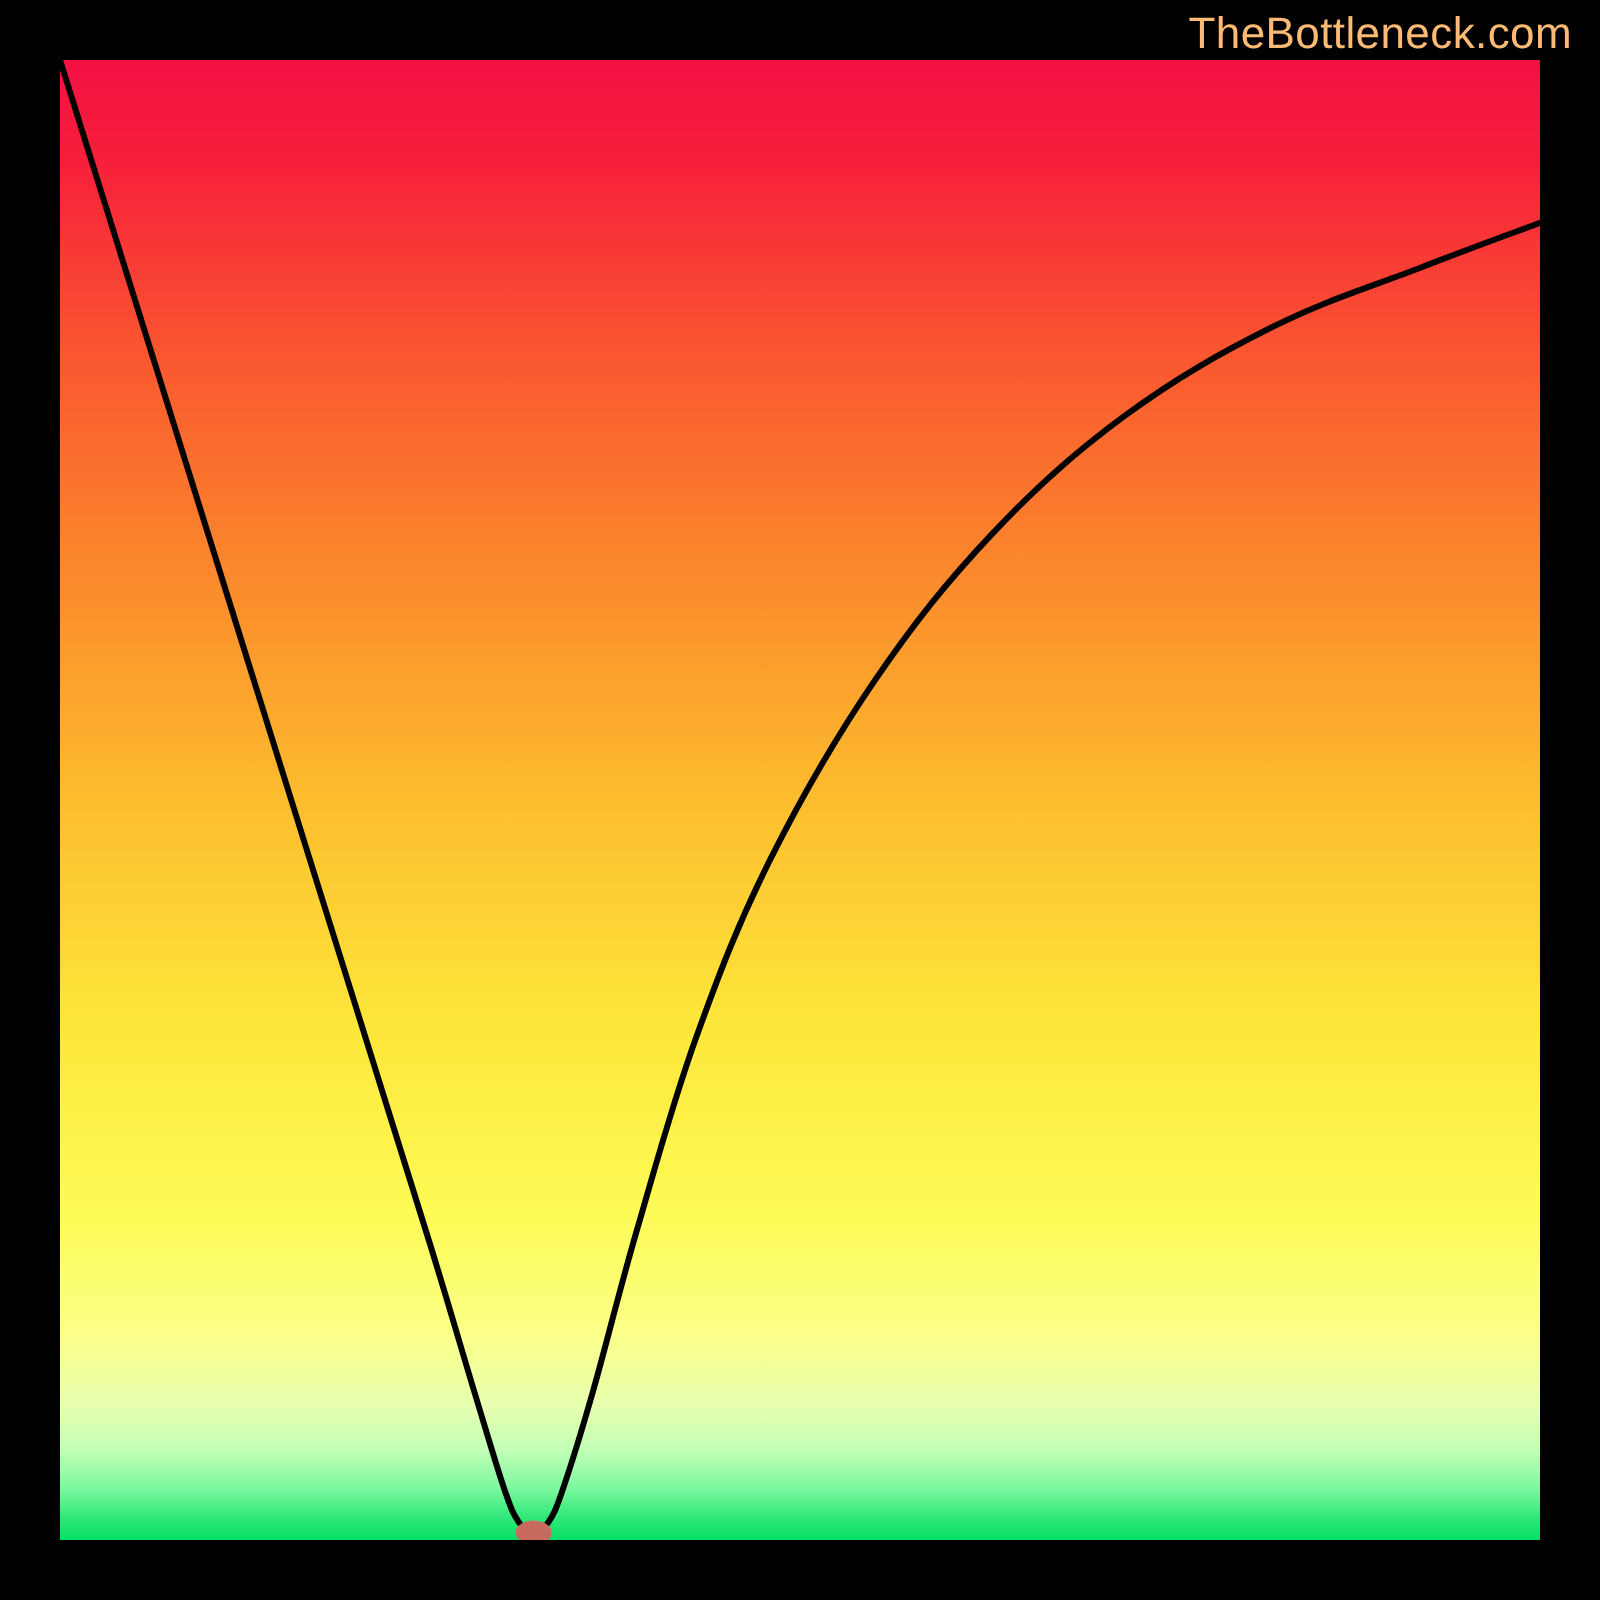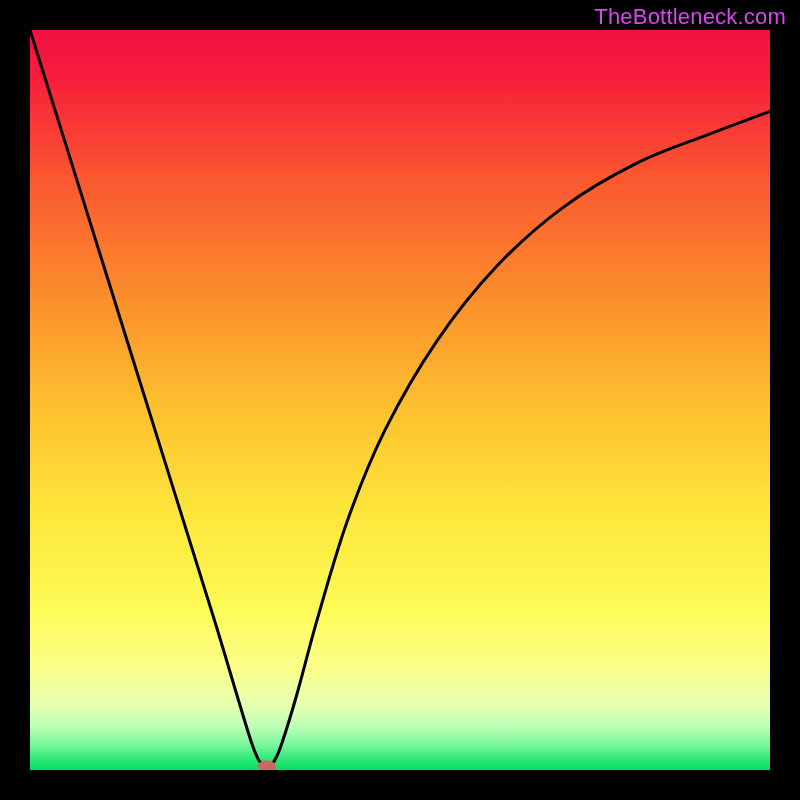--- a/index.html
+++ b/index.html
@@ -35,7 +35,7 @@
     position: absolute;
     top: 4px;
     right: 14px;
-    color: #d946ef;
+    color: #fdba74;
     font-size: 22px;
     font-weight: 500;
     letter-spacing: 0.2px;

